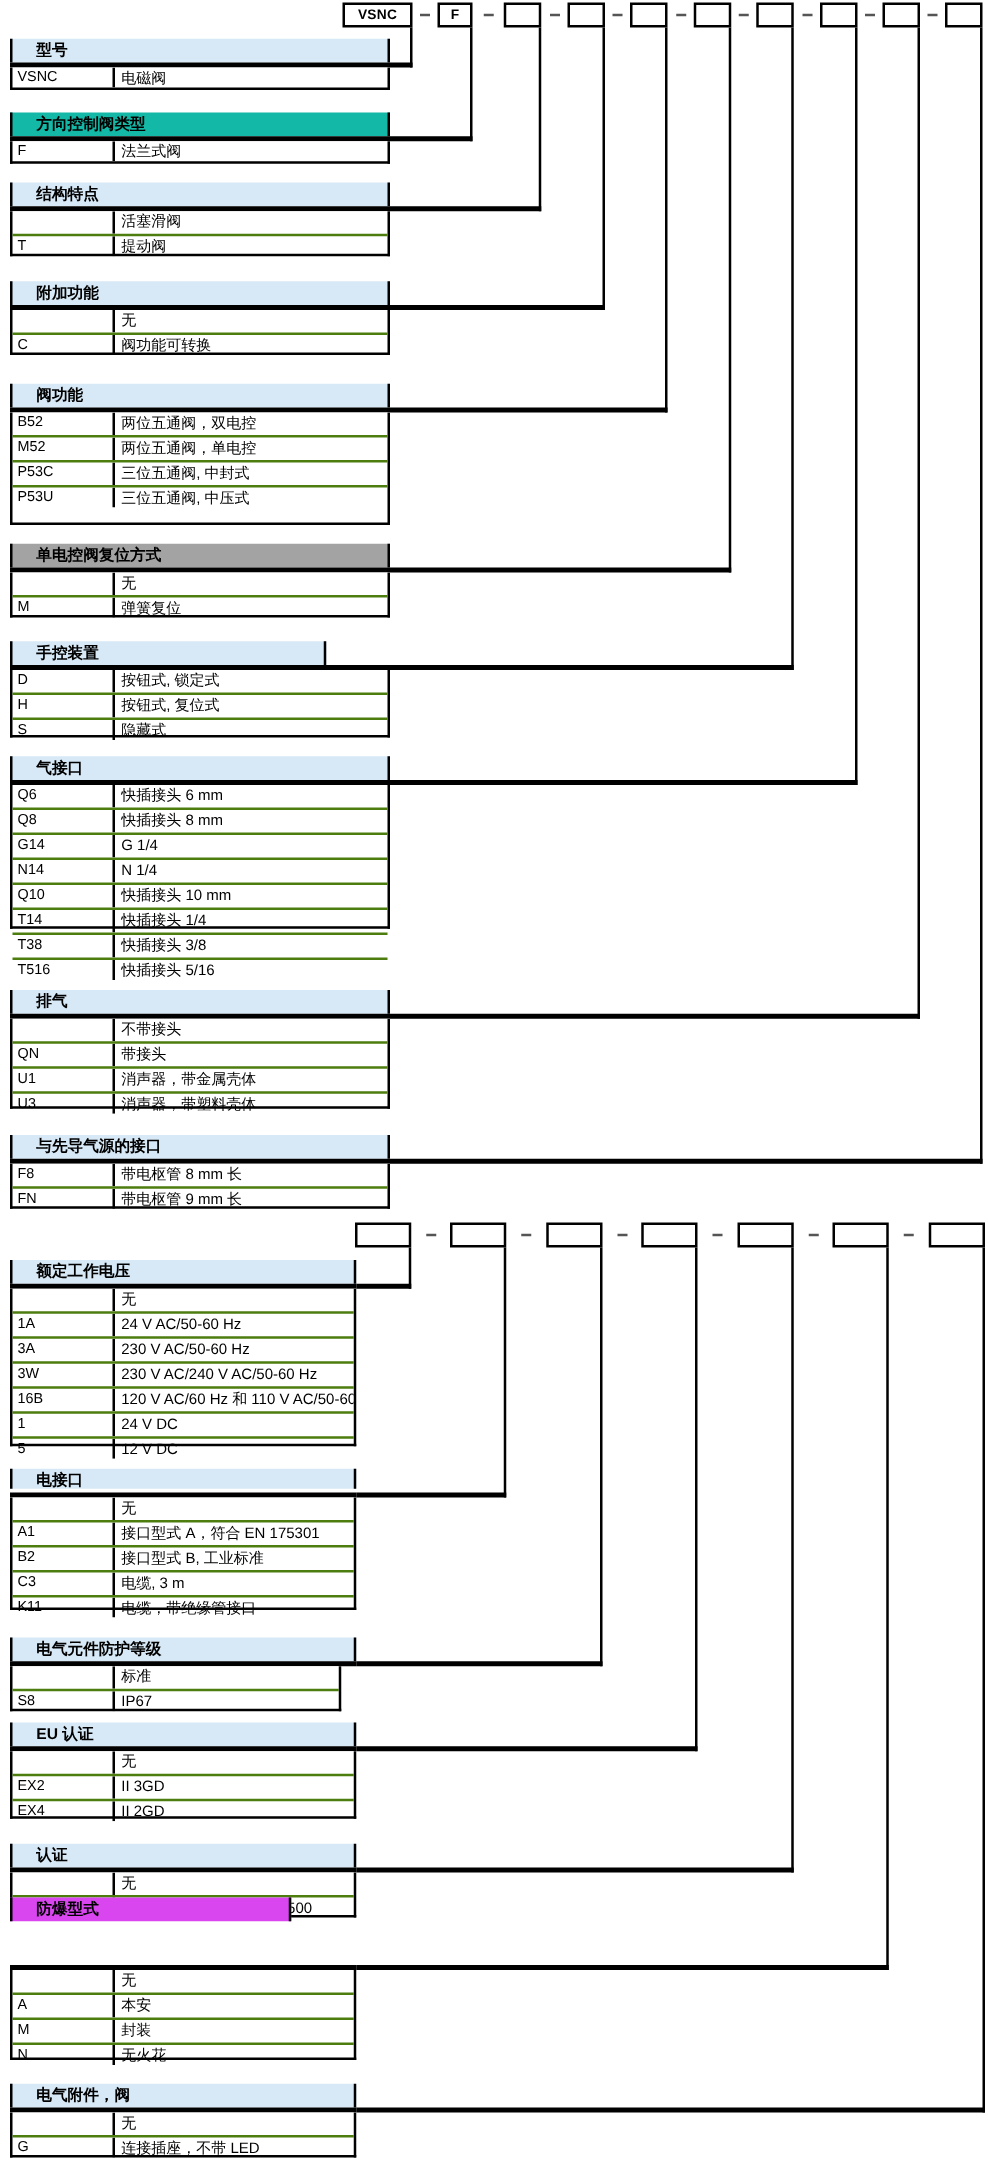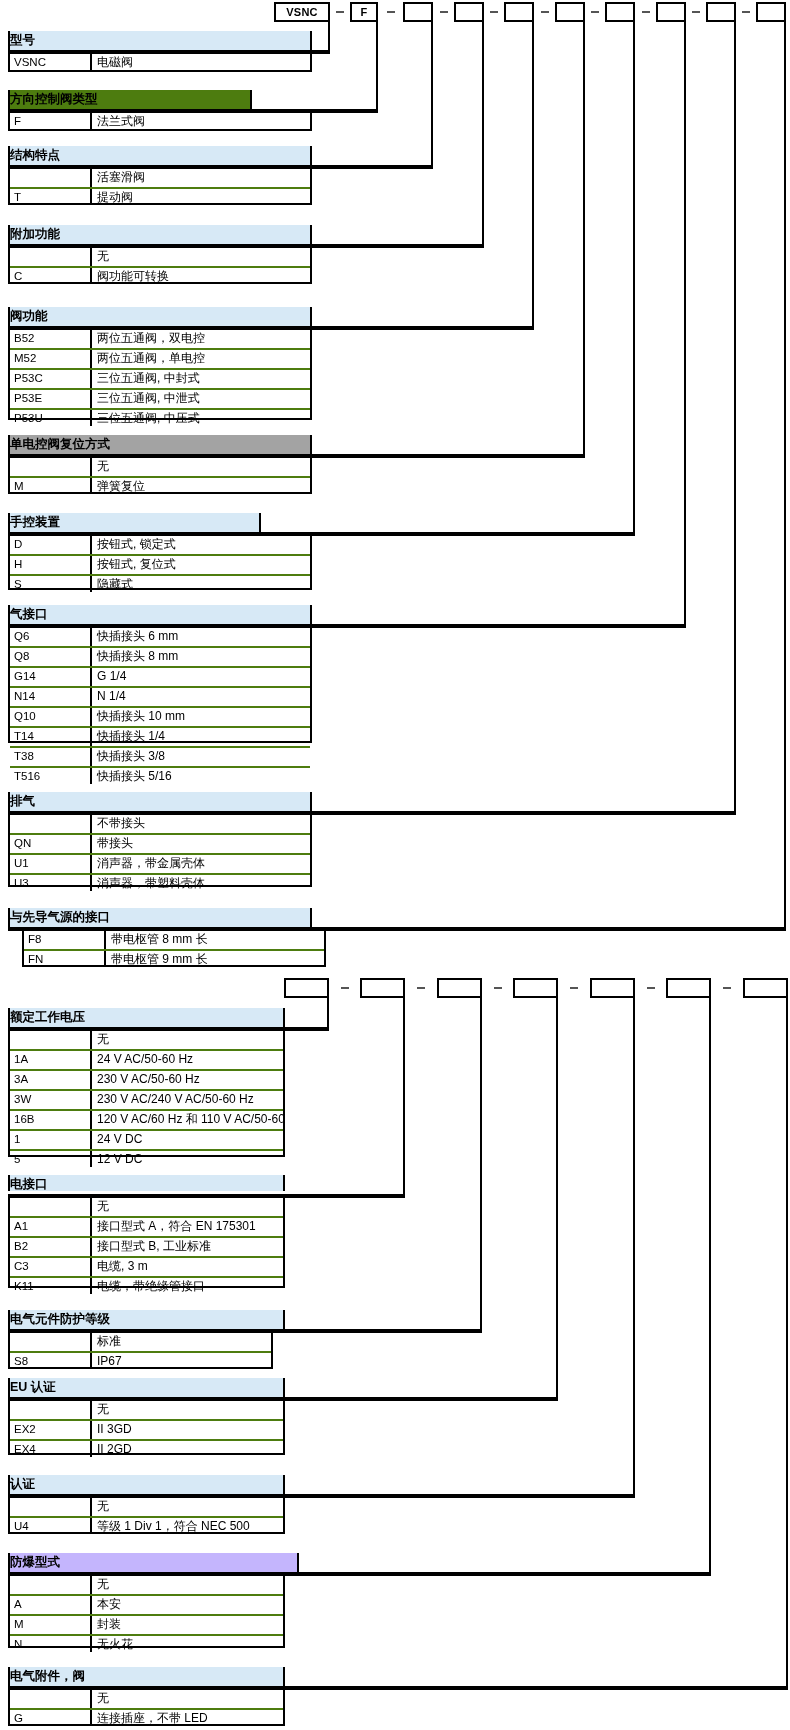--- a/index.html
+++ b/index.html
@@ -15,7 +15,7 @@
   .dash{background:#555;}
   .sec-header{
     border-left:2px solid #000;border-right:2px solid #000;
-    font-weight:bold;font-size:12.5px;padding-left:0;overflow:hidden;white-space:nowrap;
+    font-weight:bold;font-size:12.5px;padding-left:19px;overflow:hidden;white-space:nowrap;
   }
   .sec-bar{background:#000;}
   .sec-rows{

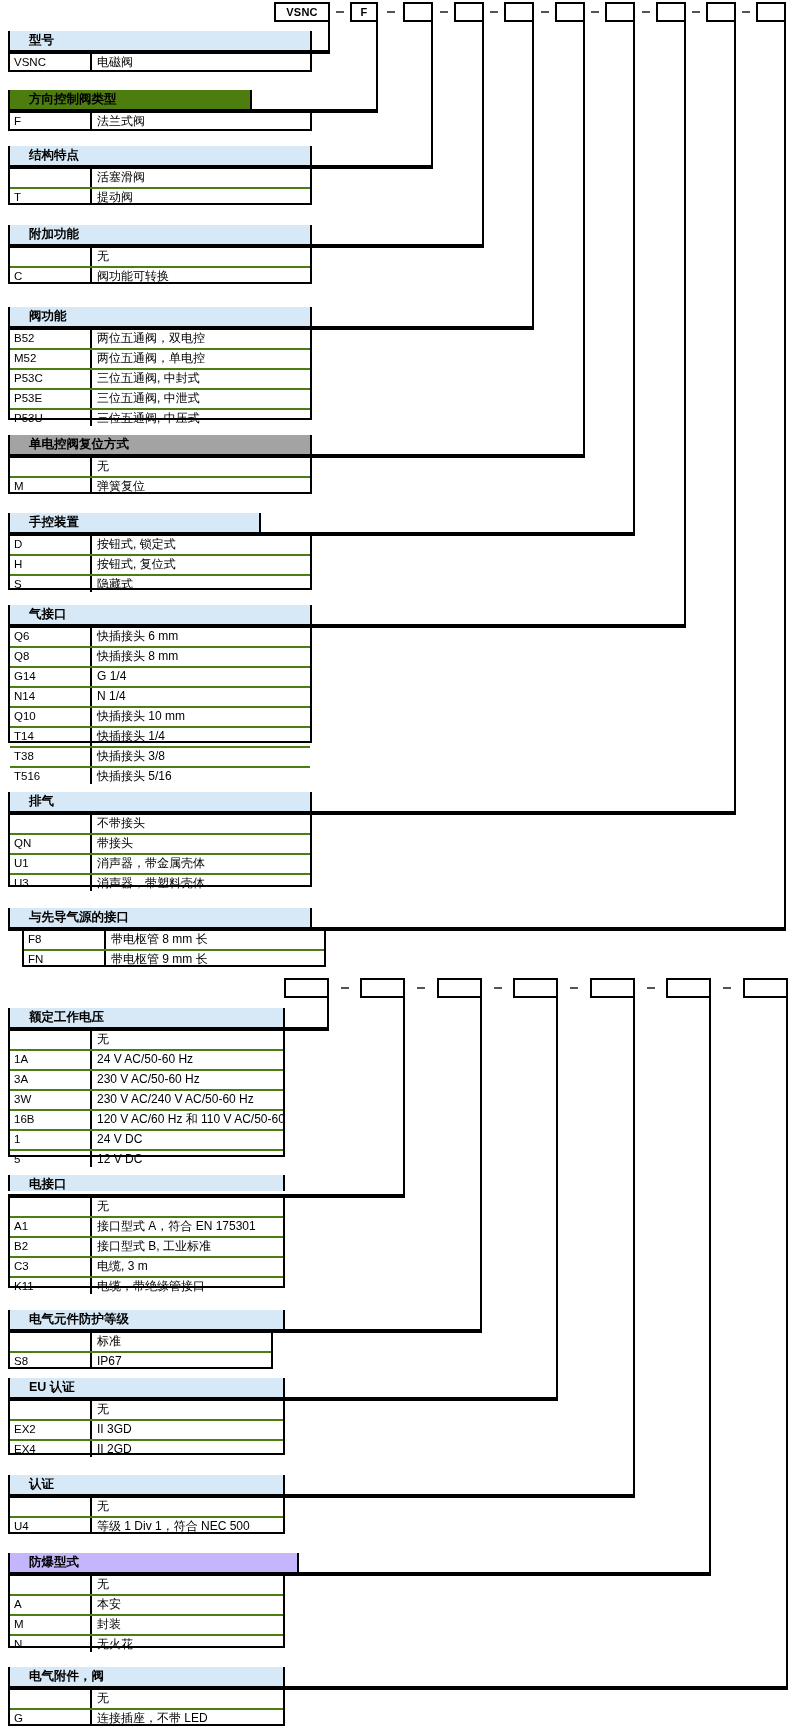--- a/index.html
+++ b/index.html
@@ -67,7 +67,7 @@
         <div class="t-desc">电磁阀</div>
       </div>
     </div>
-    <div class="abs sec-header" style="left: 8px; top: 90px; width: 244px; height: 19px; line-height: 19px; background: #4d7c0f;">方向控制阀类型</div>
+    <div class="abs sec-header" style="left: 8px; top: 90px; width: 304px; height: 19px; line-height: 19px; background: #14b8a6;">方向控制阀类型</div>
     <div class="abs sec-bar" style="left: 8px; top: 109px; width: 304px; height: 4px; background: rgb(0, 0, 0);"></div>
     <div class="abs conn" style="left: 312px; top: 109px; width: 66px; height: 4px;"></div>
     <div class="abs conn" style="left: 376px; top: 22px; width: 2px; height: 91px;"></div>

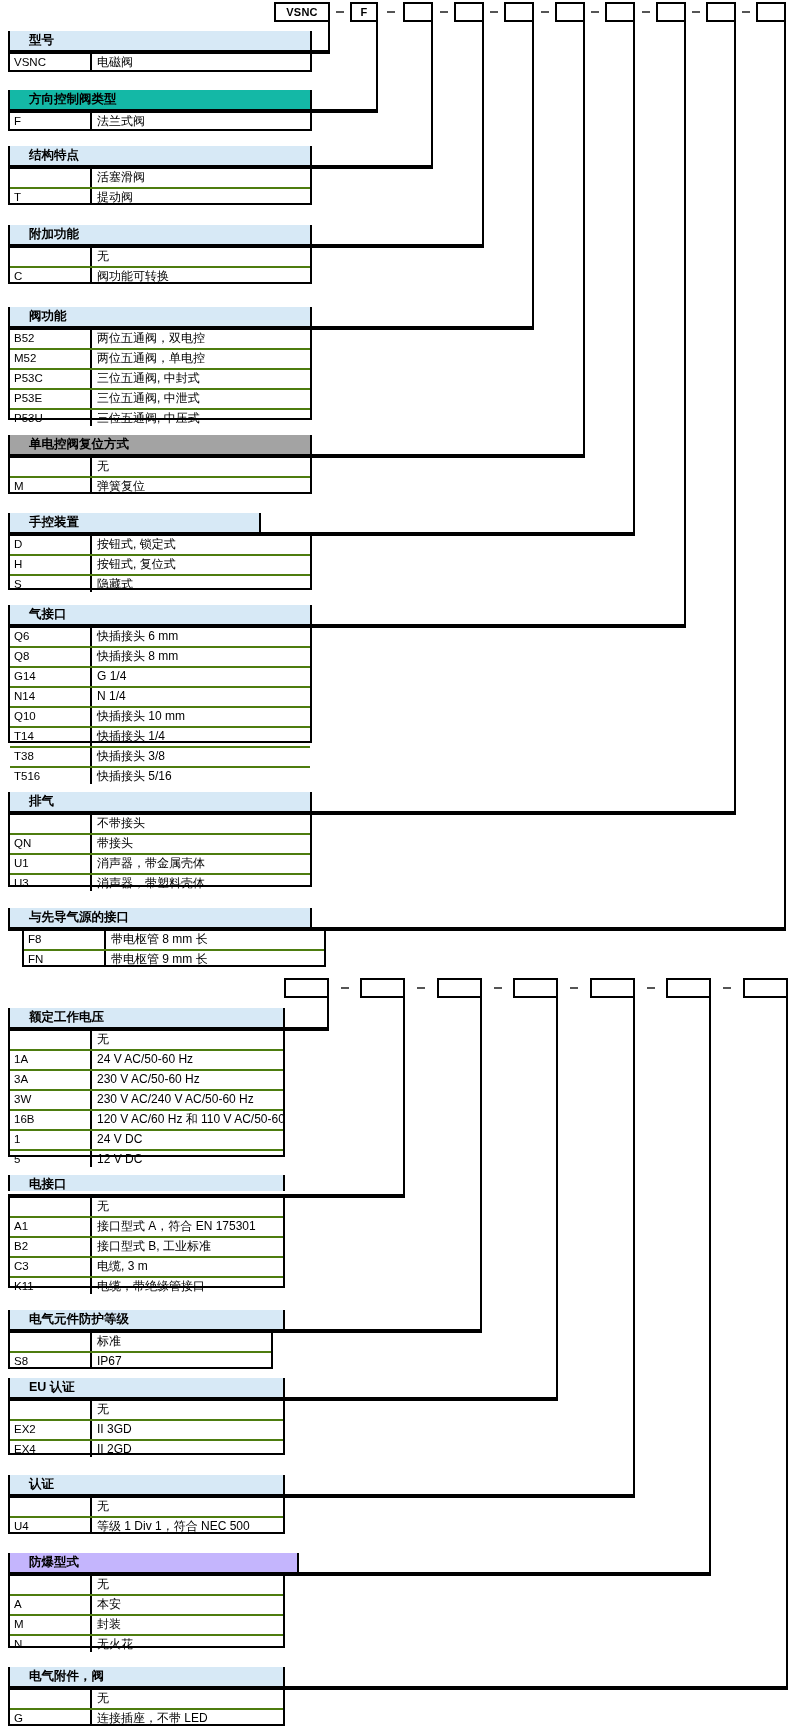--- a/index.html
+++ b/index.html
@@ -122,10 +122,6 @@
         <div class="t-code">P53C</div>
         <div class="t-desc">三位五通阀, 中封式</div>
       </div>
-      <div class="t-row">
-        <div class="t-code">P53E</div>
-        <div class="t-desc">三位五通阀, 中泄式</div>
-      </div>
       <div class="t-row last">
         <div class="t-code">P53U</div>
         <div class="t-desc">三位五通阀, 中压式</div>

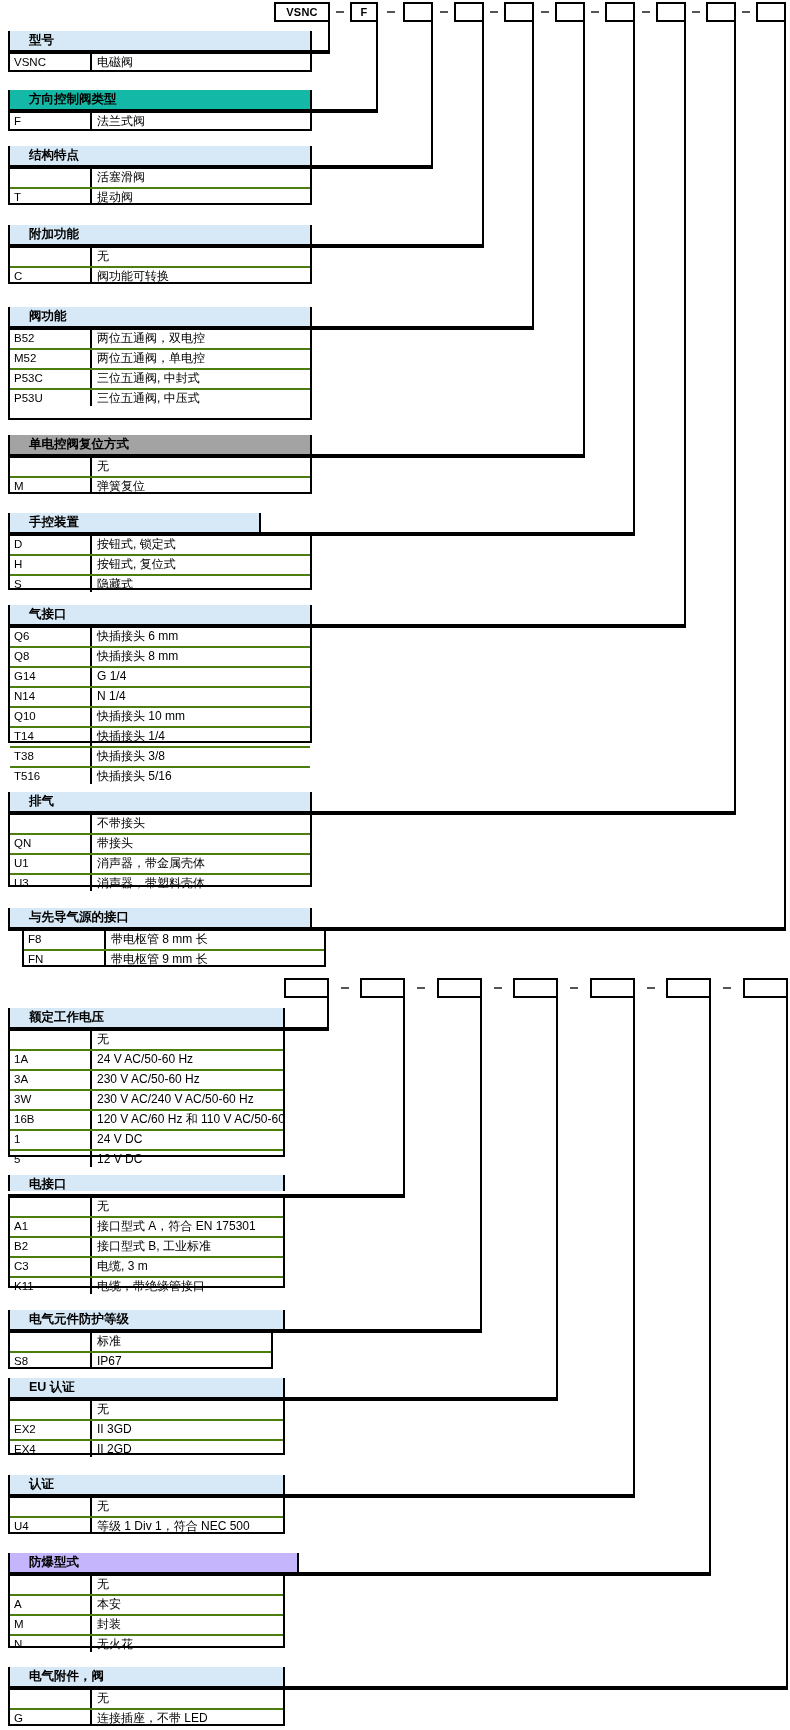--- a/index.html
+++ b/index.html
@@ -223,7 +223,7 @@
     <div class="abs sec-bar" style="left: 8px; top: 927px; width: 304px; height: 4px; background: rgb(0, 0, 0);"></div>
     <div class="abs conn" style="left: 312px; top: 927px; width: 474px; height: 4px;"></div>
     <div class="abs conn" style="left: 784px; top: 22px; width: 2px; height: 909px;"></div>
-    <div class="abs sec-rows" style="left: 22px; top: 931px; width: 304px; height: 36px;">
+    <div class="abs sec-rows" style="left: 8px; top: 931px; width: 304px; height: 36px;">
       <div class="t-row">
         <div class="t-code">F8</div>
         <div class="t-desc">带电枢管 8 mm 长</div>

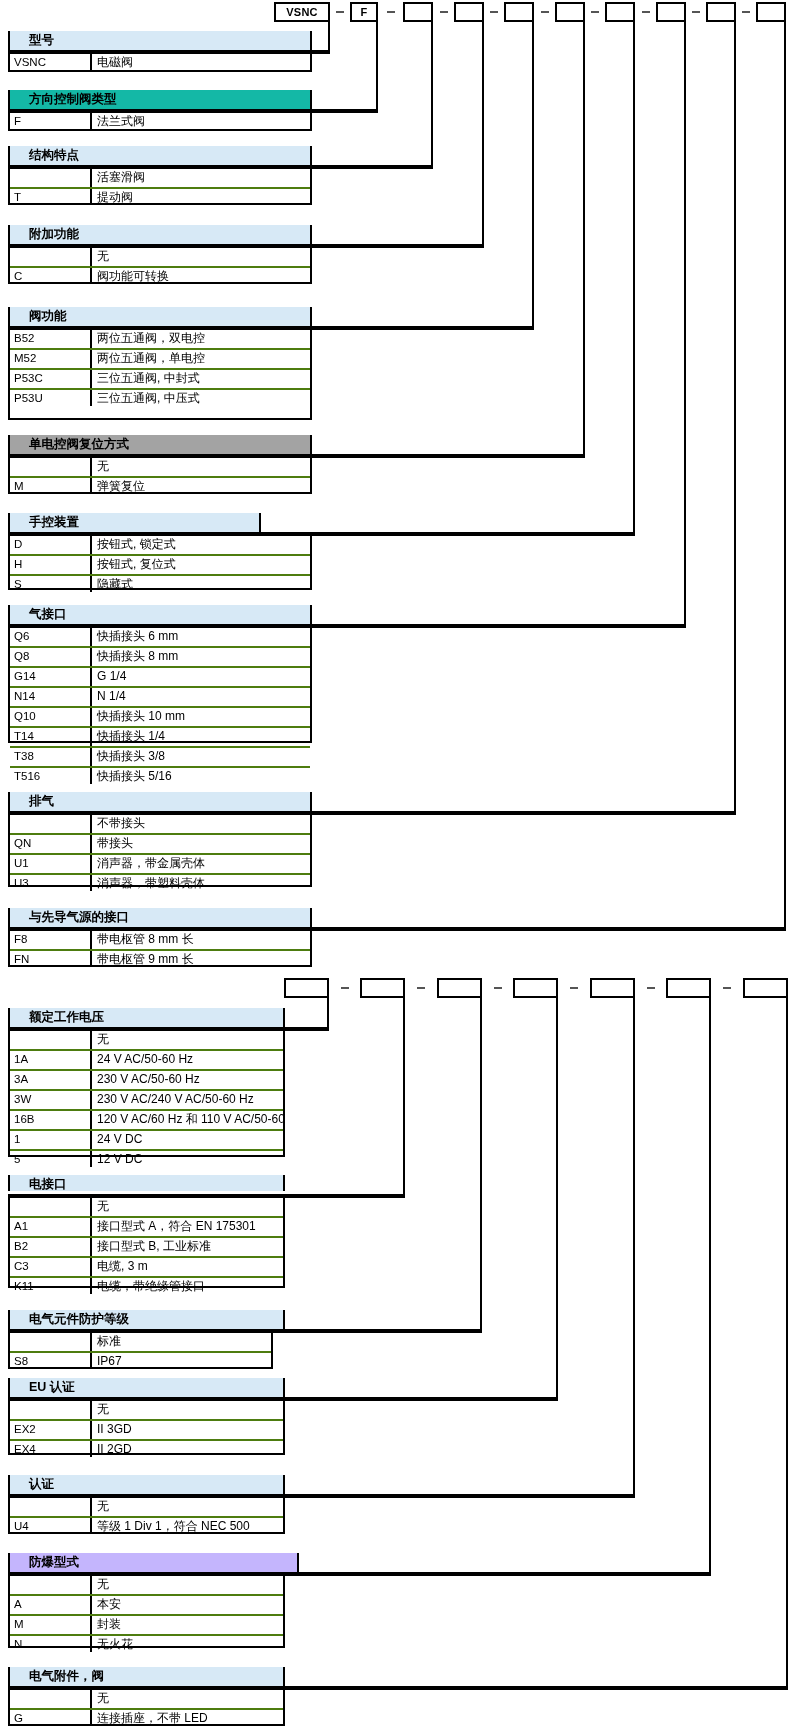--- a/index.html
+++ b/index.html
@@ -352,7 +352,7 @@
         <div class="t-desc">等级 1 Div 1，符合 NEC 500</div>
       </div>
     </div>
-    <div class="abs sec-header" style="left: 8px; top: 1553px; width: 291px; height: 19px; line-height: 19px; background: #c4b5fd;">防爆型式</div>
+    <div class="abs sec-header" style="left: 8px; top: 1518px; width: 225px; height: 19px; line-height: 19px; background: #d946ef;">防爆型式</div>
     <div class="abs sec-bar" style="left: 8px; top: 1572px; width: 277px; height: 4px; background: rgb(0, 0, 0);"></div>
     <div class="abs conn" style="left: 285px; top: 1572px; width: 426px; height: 4px;"></div>
     <div class="abs conn" style="left: 709px; top: 998px; width: 2px; height: 578px;"></div>

